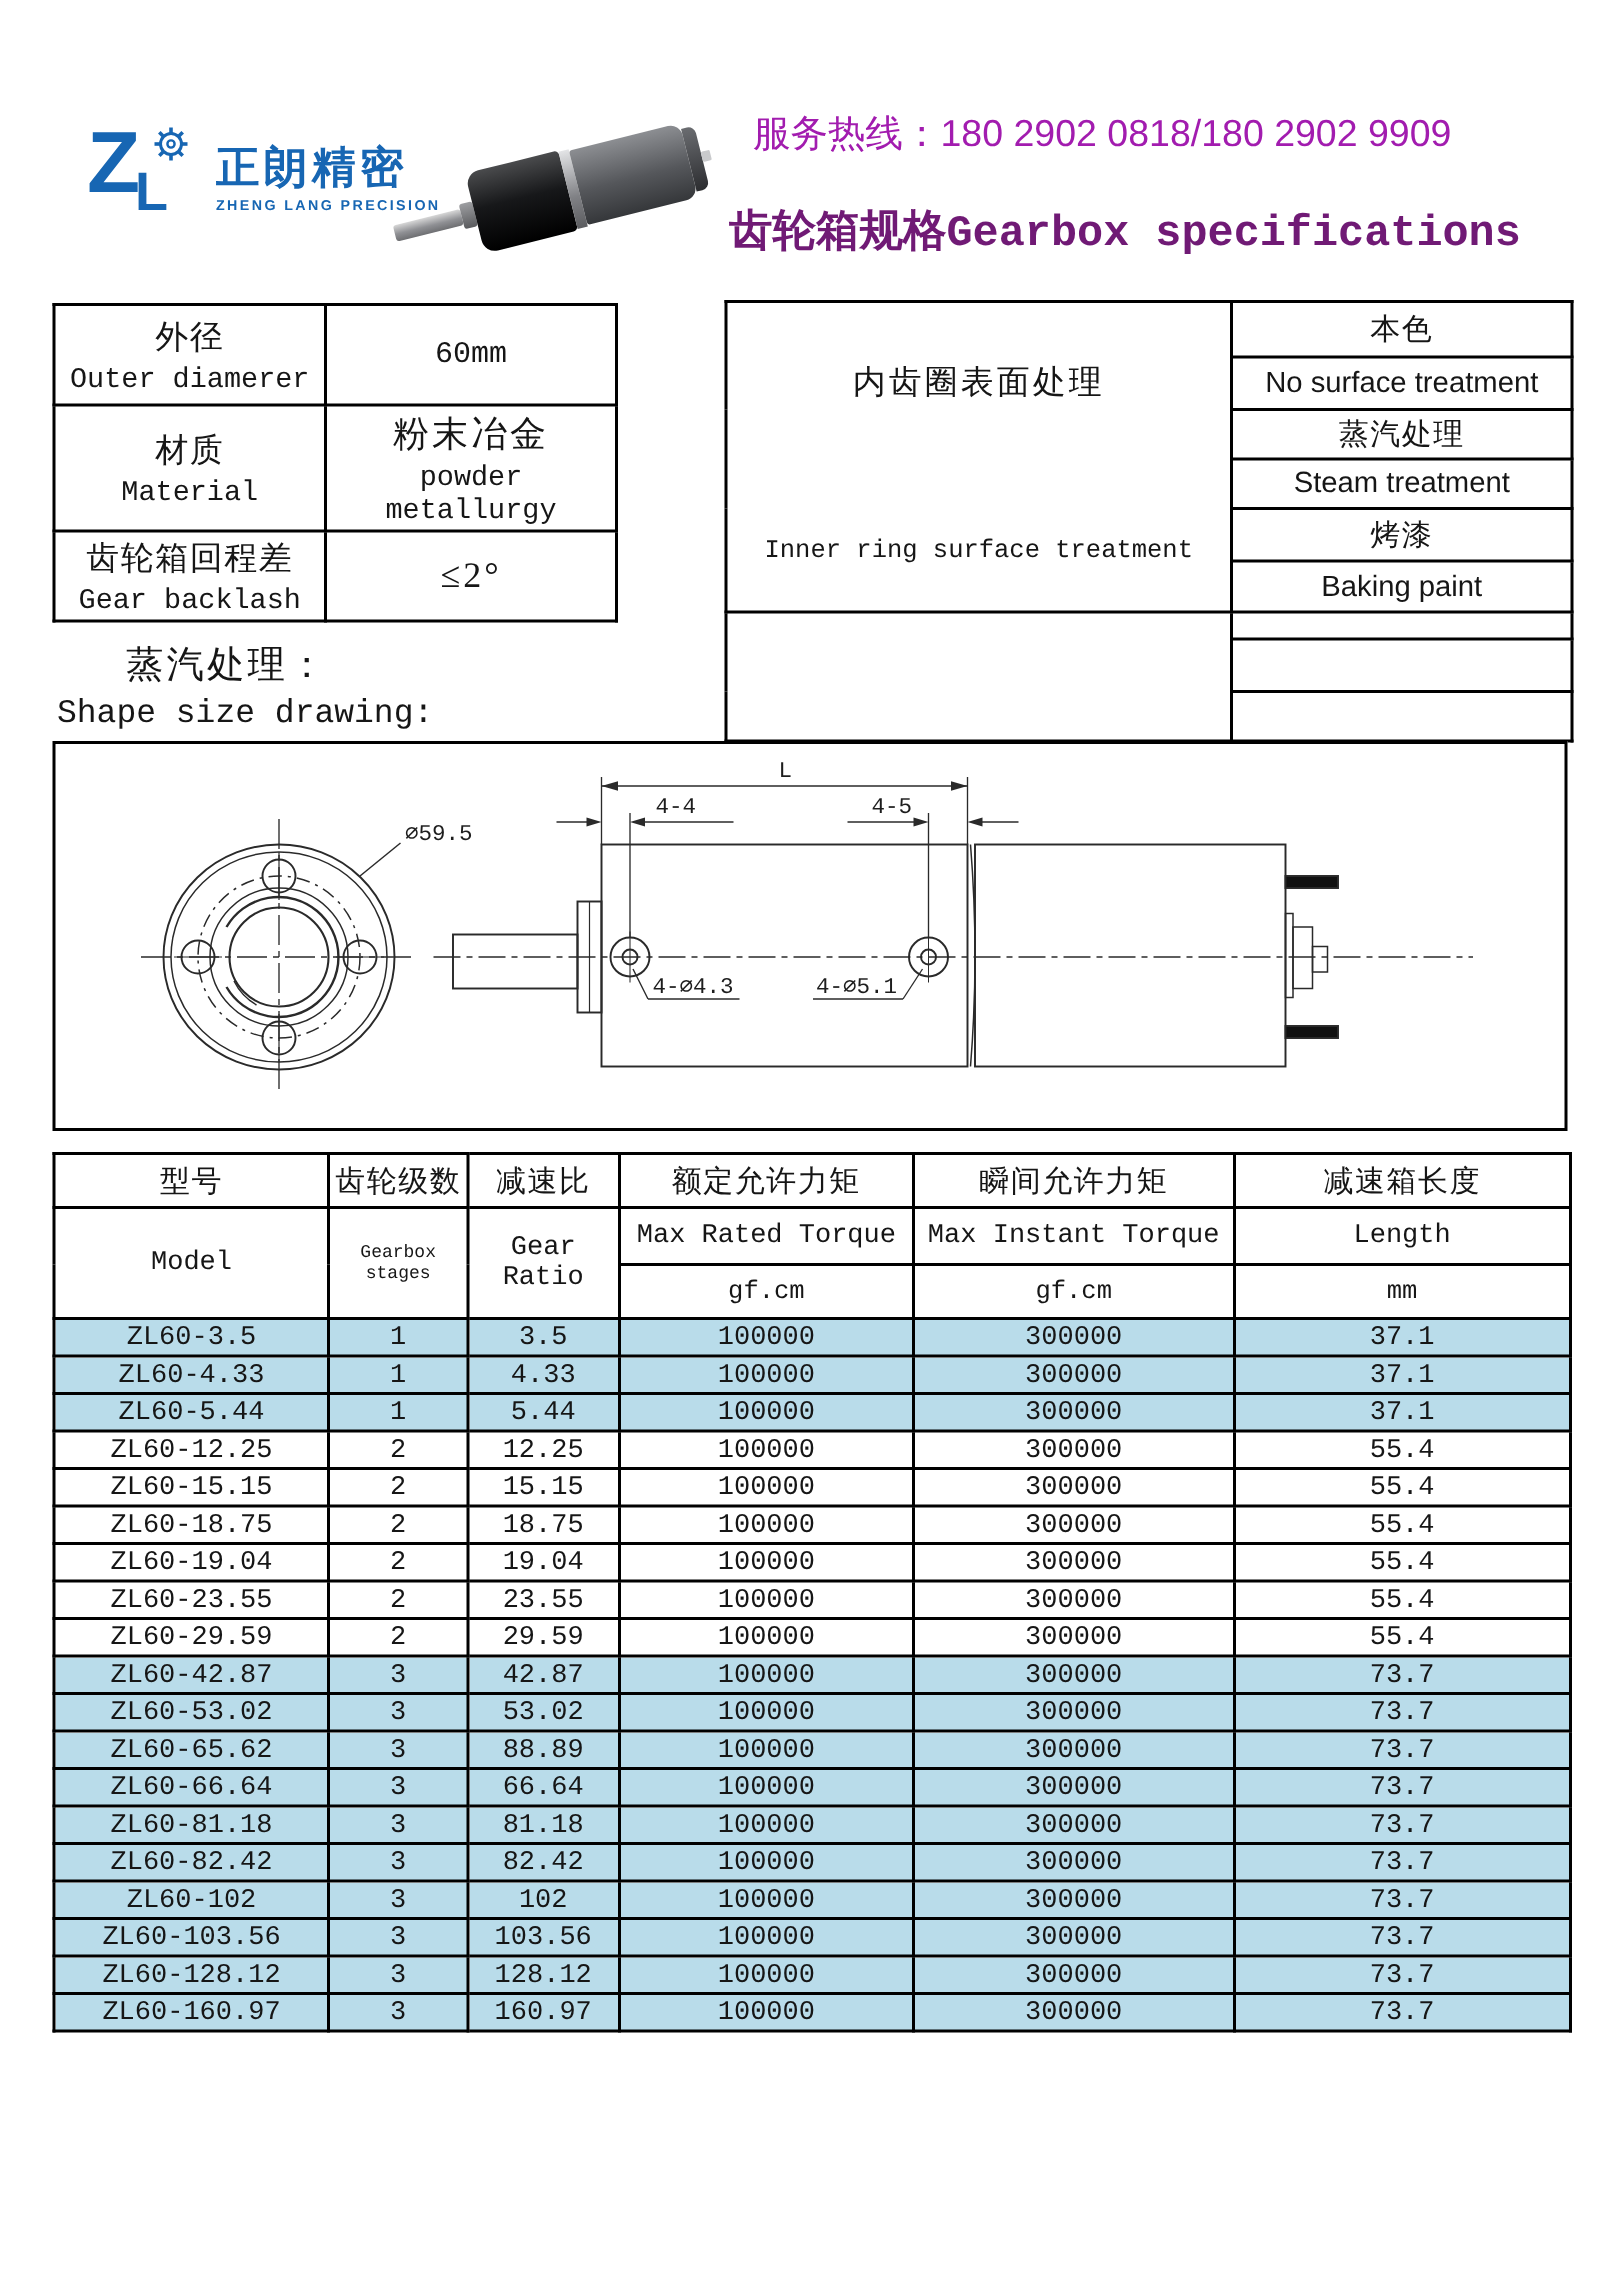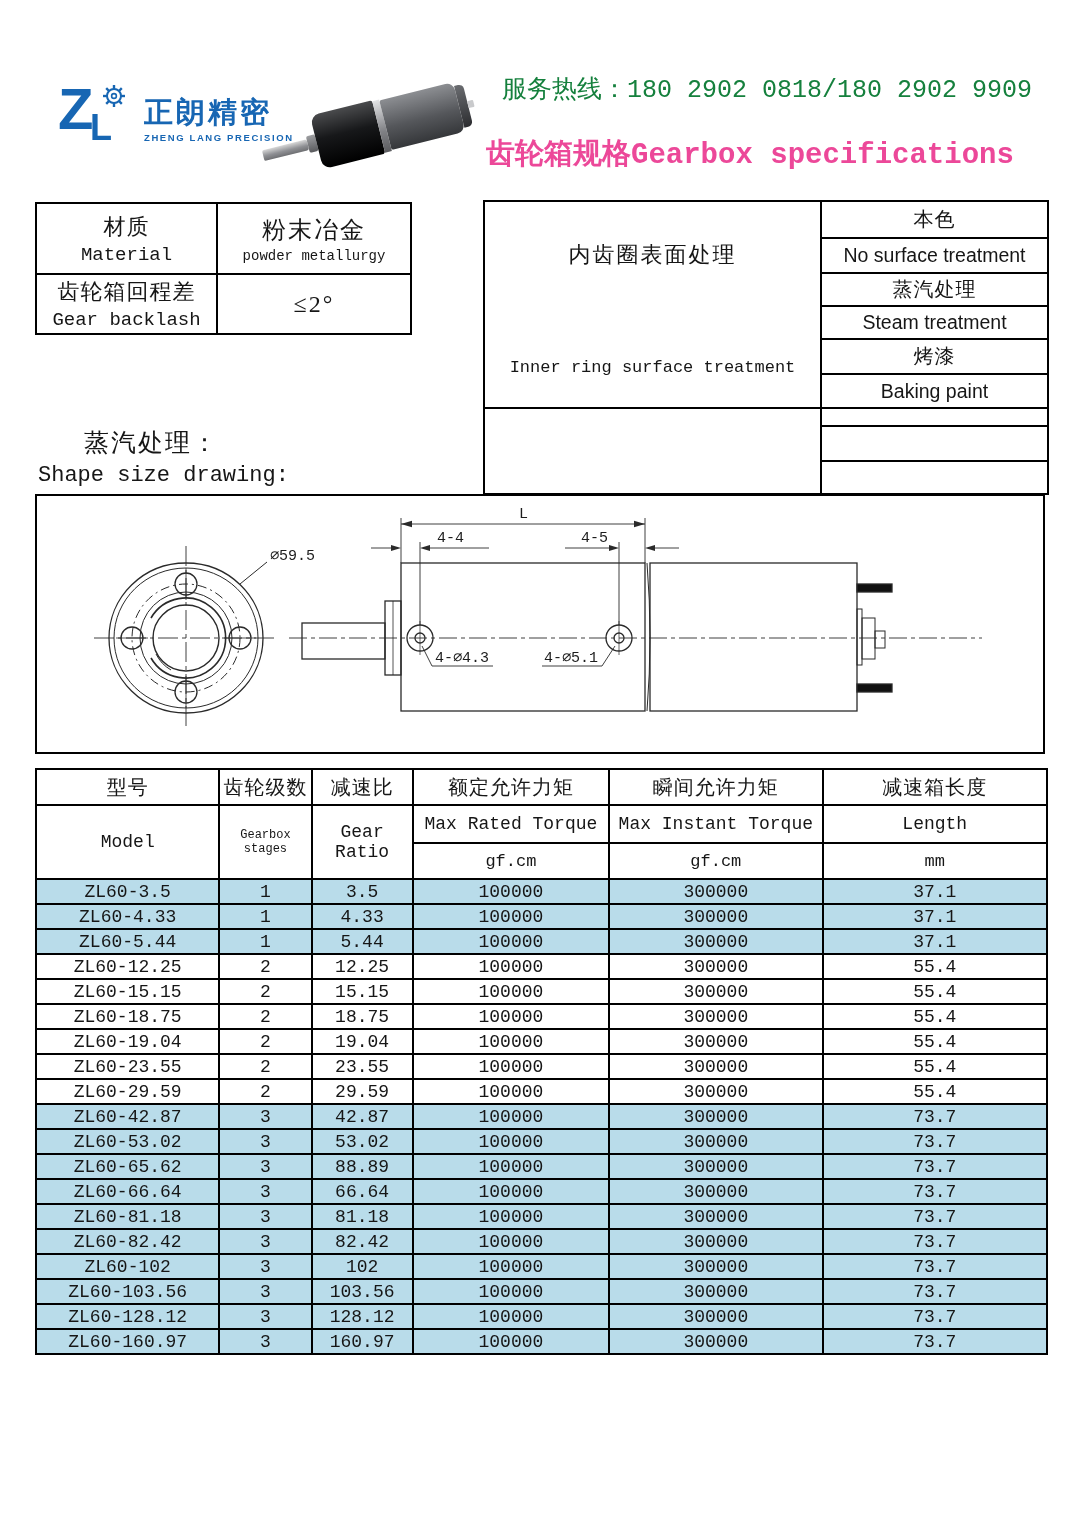--- a/index.html
+++ b/index.html
@@ -34,7 +34,7 @@
   .m-body{width:76px;height:51px;background:linear-gradient(#8c8e92,#55575b 55%,#35373a);border-radius:2px 8px 8px 2px;}
   .m-cap{width:9px;height:43px;background:linear-gradient(#6a6c70,#2c2d30);border-radius:0 5px 5px 0;}
   .m-nub{width:6px;height:7px;background:#c9cacc;border-radius:1px;}
-  .hotline{position:absolute;left:502px;top:72px;width:560px;font-family:Liberation Mono, monospace;font-size:25px;letter-spacing:0;white-space:nowrap;color:#15803d;}
+  .hotline{position:absolute;left:502px;top:72px;width:560px;font-family:Liberation Sans, sans-serif;font-size:25px;letter-spacing:0;white-space:nowrap;color:#a21caf;}
   .title{position:absolute;left:486px;top:134px;font-family:var(--mono);font-weight:bold;font-size:29px;white-space:nowrap;color:#ec4899;}
   
   table{border-collapse:collapse;table-layout:fixed;}

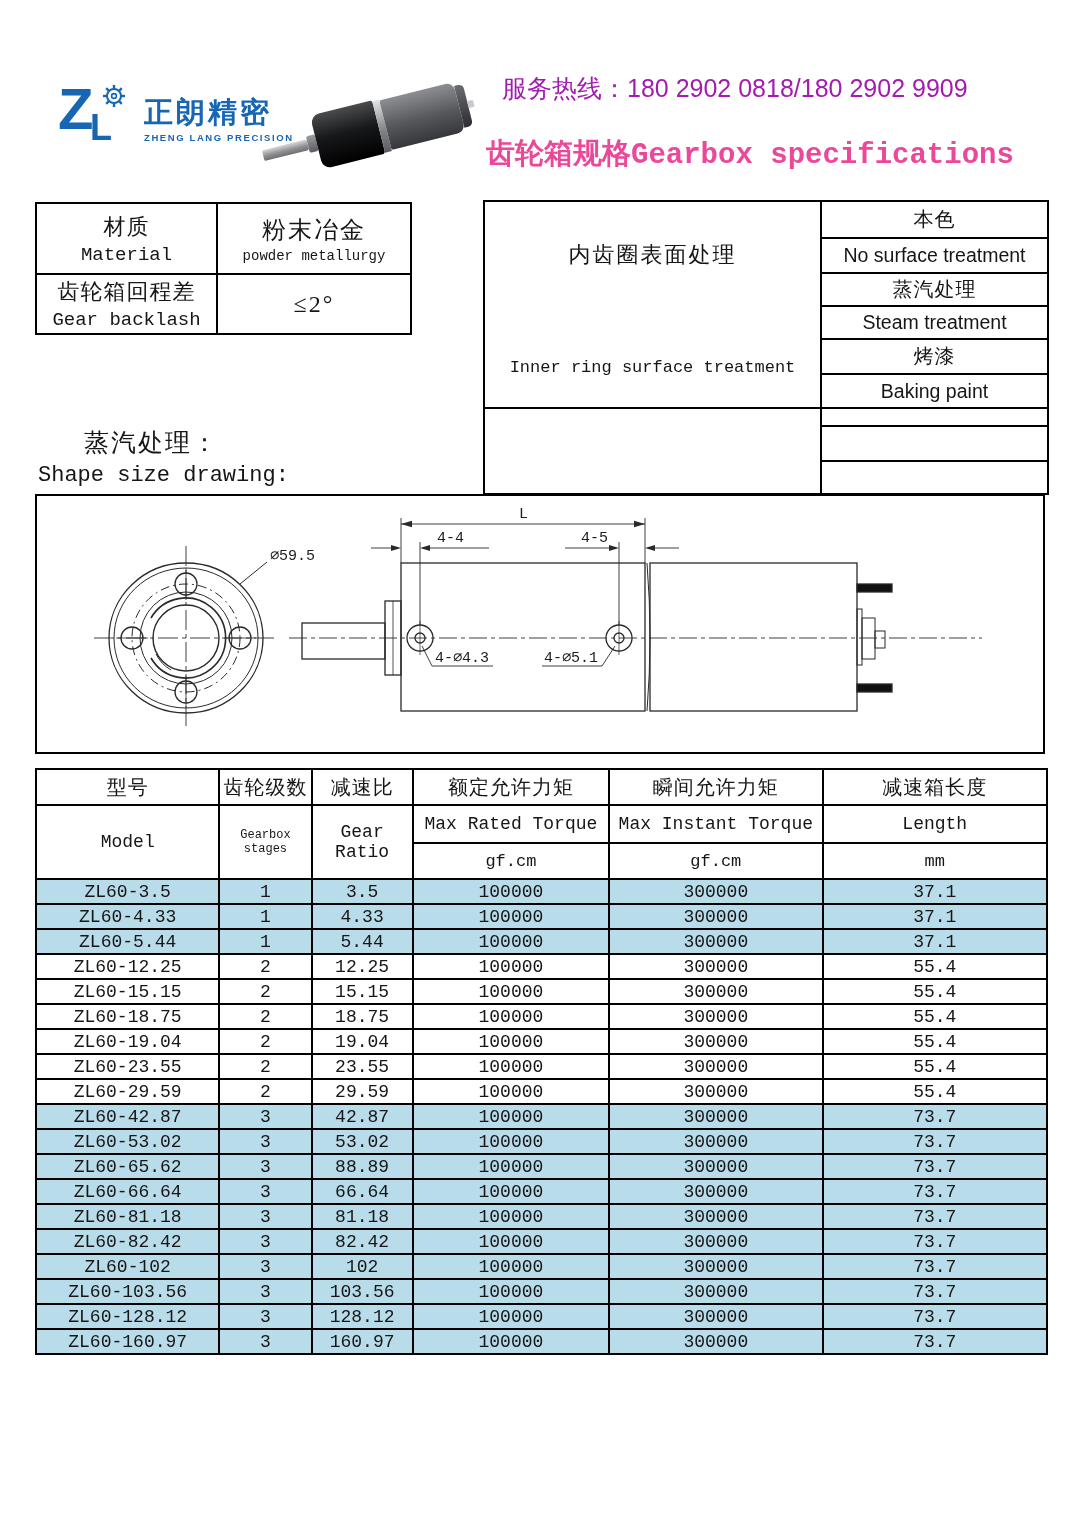--- a/index.html
+++ b/index.html
@@ -35,7 +35,7 @@
   .m-cap{width:9px;height:43px;background:linear-gradient(#6a6c70,#2c2d30);border-radius:0 5px 5px 0;}
   .m-nub{width:6px;height:7px;background:#c9cacc;border-radius:1px;}
   .hotline{position:absolute;left:502px;top:72px;width:560px;font-family:Liberation Sans, sans-serif;font-size:25px;letter-spacing:0;white-space:nowrap;color:#a21caf;}
-  .title{position:absolute;left:486px;top:134px;font-family:var(--mono);font-weight:bold;font-size:29px;white-space:nowrap;color:#ec4899;}
+  .title{position:absolute;left:486px;top:134px;font-family:var(--mono);font-weight:bold;font-size:29px;white-space:nowrap;color:#701a75;}
   
   table{border-collapse:collapse;table-layout:fixed;}
   td{border:2px solid #000;text-align:center;vertical-align:middle;overflow:hidden;}

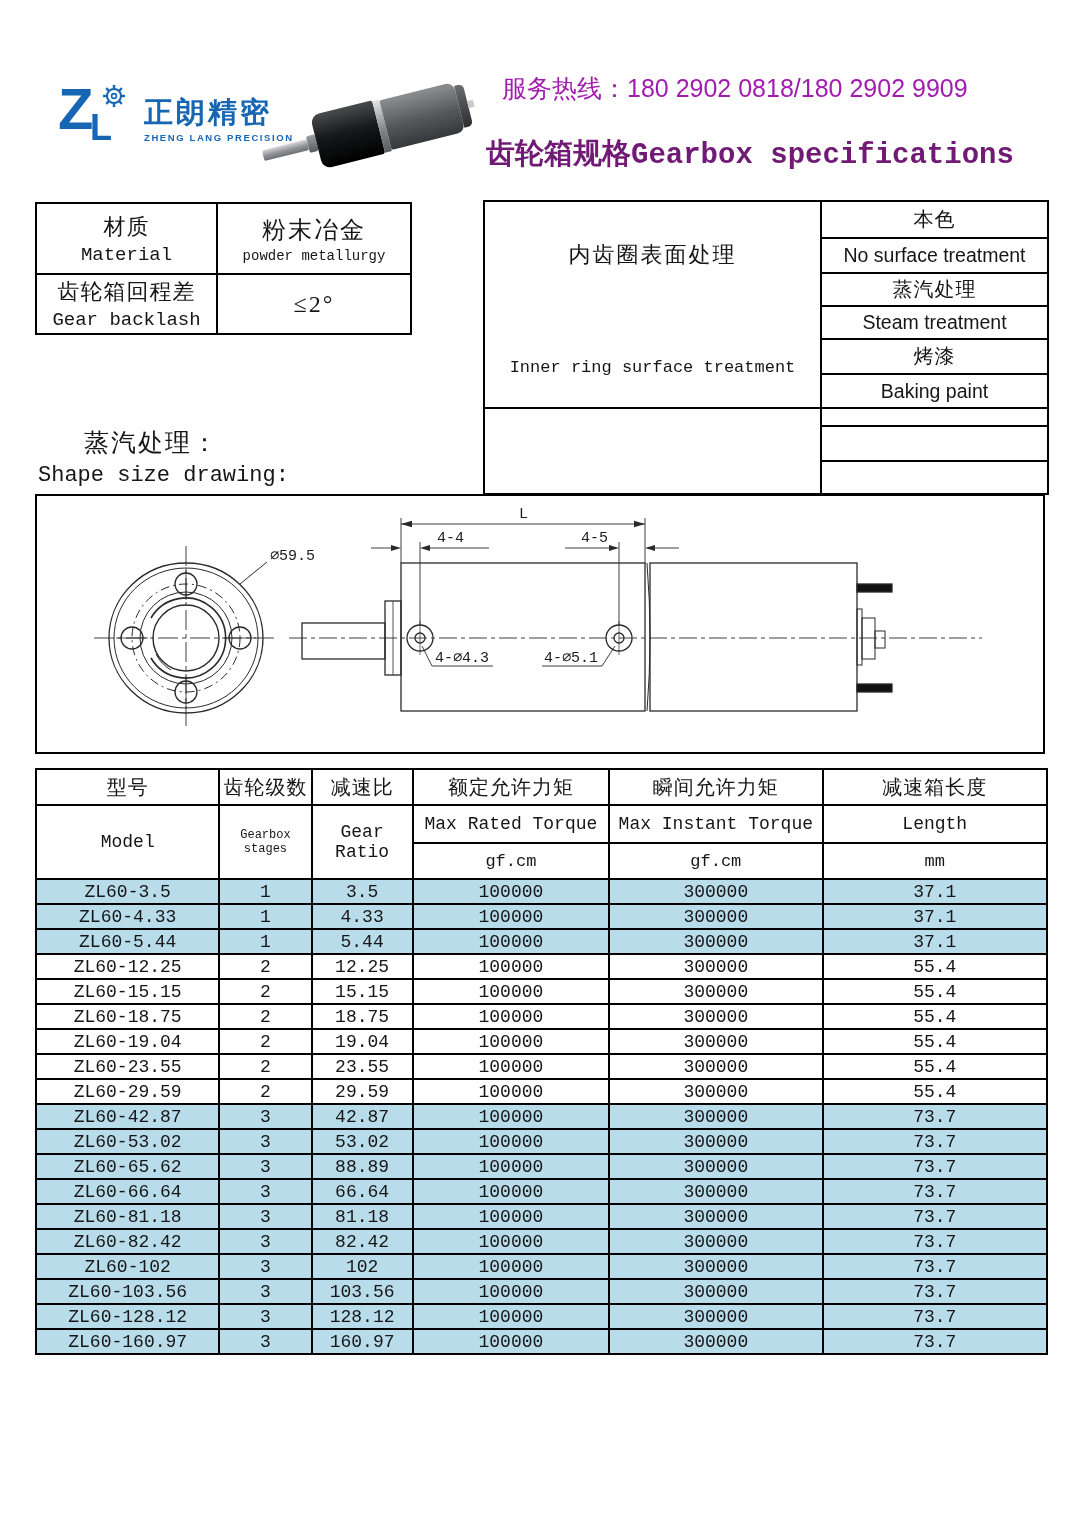--- a/index.html
+++ b/index.html
@@ -123,6 +123,15 @@
       <col style="width:194px">
     </colgroup>
   <tbody>
+      <tr style="height:67px">
+    <td>
+      <div class="lab-zh">外径</div>
+      <div class="lab-en">Outer diamerer</div>
+    </td>
+    <td>
+      <div class="val-mono">60mm</div>
+    </td>
+  </tr>
   <tr style="height:71px">
     <td>
       <div class="lab-zh">材质</div>

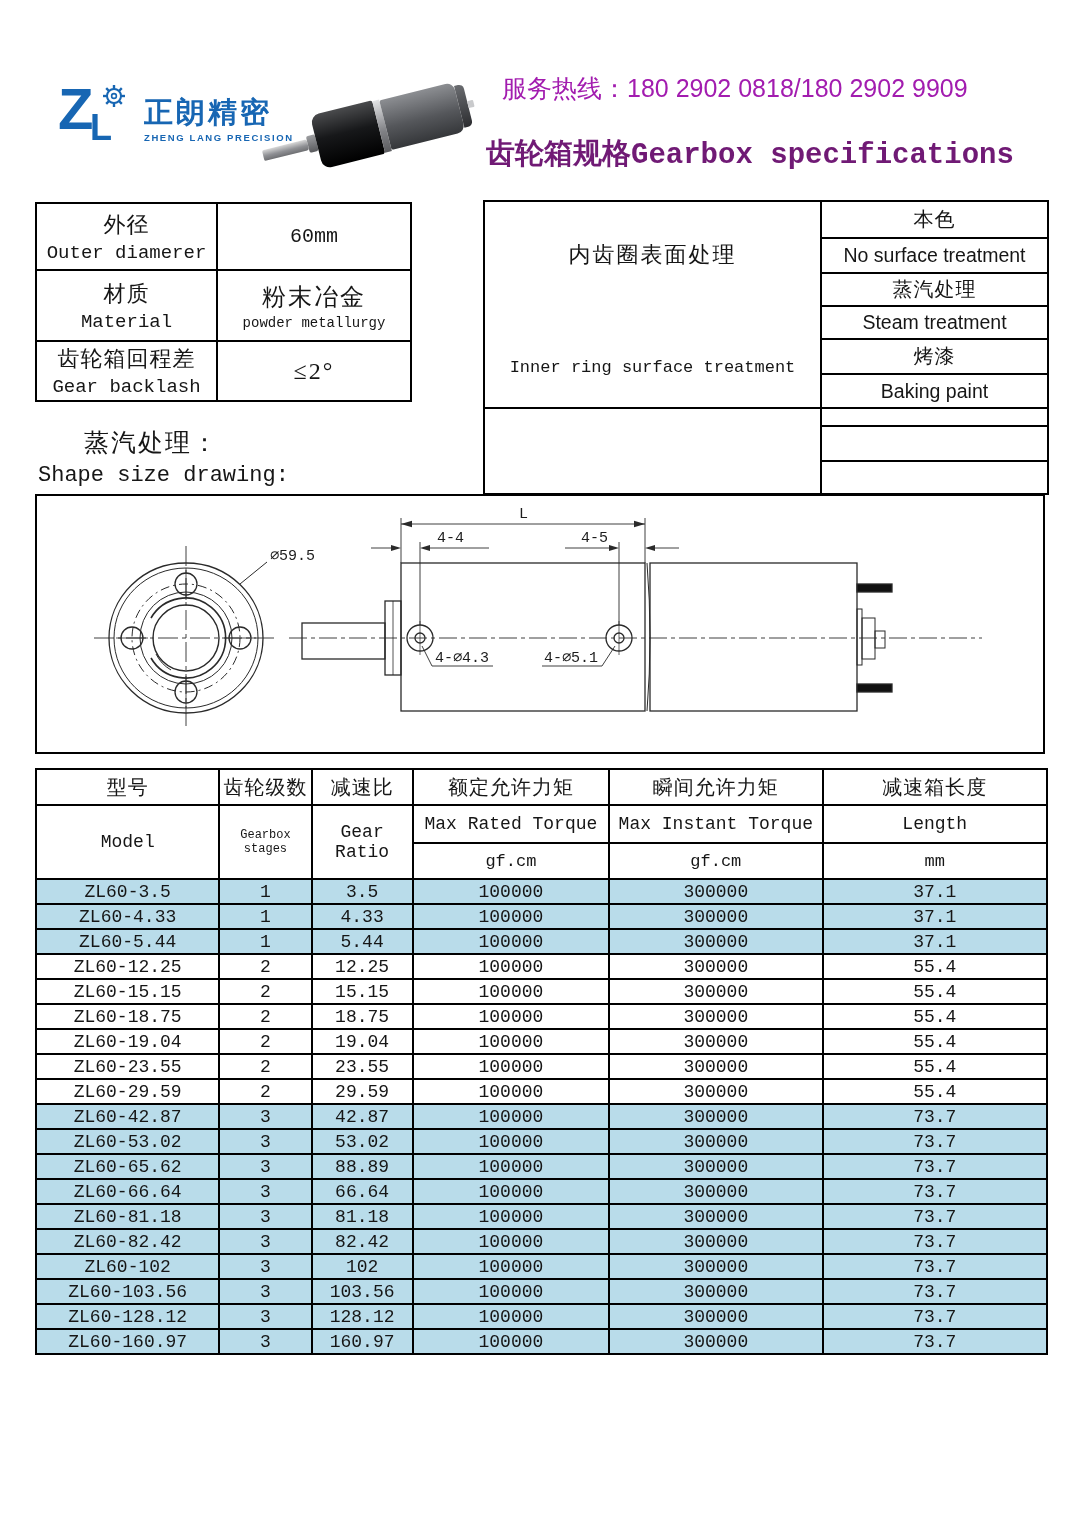--- a/index.html
+++ b/index.html
@@ -44,7 +44,7 @@
   .ltab .lab-zh{font-size:22px;letter-spacing:1px;}
   .ltab .lab-en{font-family:var(--mono);font-size:19px;margin-top:2px;}
   .ltab .val-zh{font-size:24px;letter-spacing:2px;}
-  .ltab .val-en{font-family:var(--mono);font-size:14px;margin-top:2px;}
+  .ltab .val-en{font-family:var(--mono);font-size:19px;margin-top:2px;}
   .ltab .val-mono{font-family:var(--mono);font-size:20px;}
   .rtab{position:absolute;left:483px;top:200px;width:564px;}
   .rtab td{padding:0 2px;}

